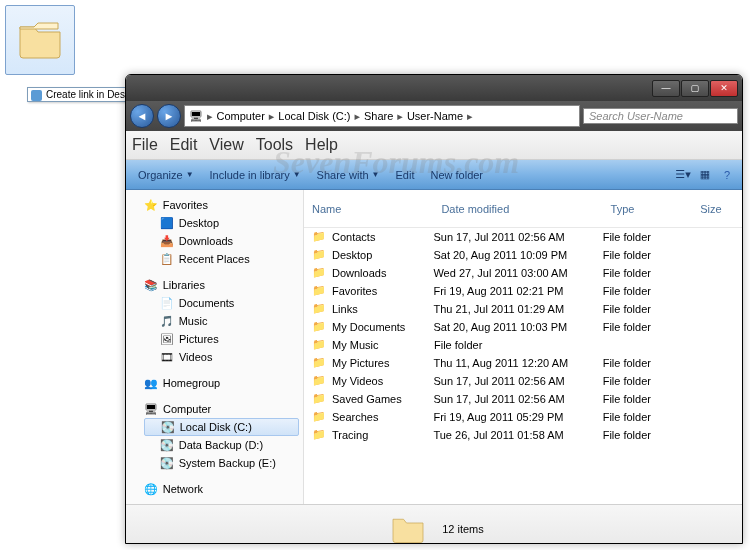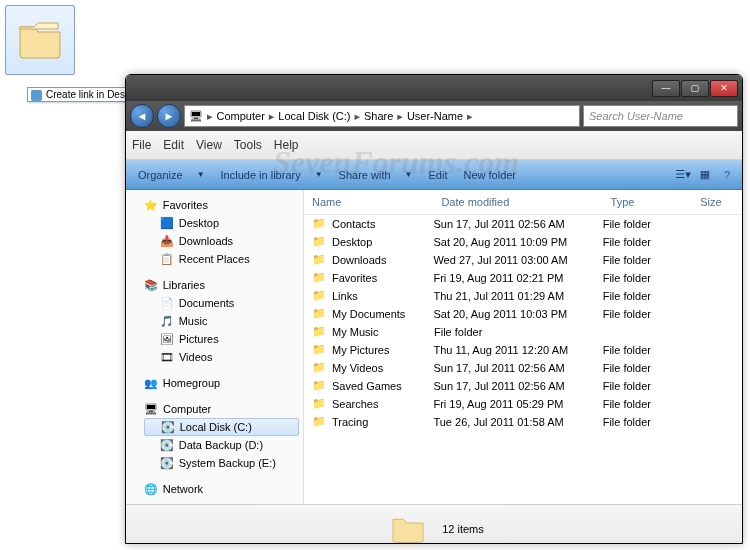--- a/index.html
+++ b/index.html
@@ -87,7 +87,7 @@
   .bc span{color:#000}
   .bc .sep{color:#555;padding:0 2px}
   .searchbox {
-    width:155px;height:22px;border:1px solid #888;background:#fff;
+    width:155px;height:16px;border:1px solid #888;background:#fff;
     padding:0 5px;color:#888;font-style:italic;
     display:flex;align-items:center;
   }

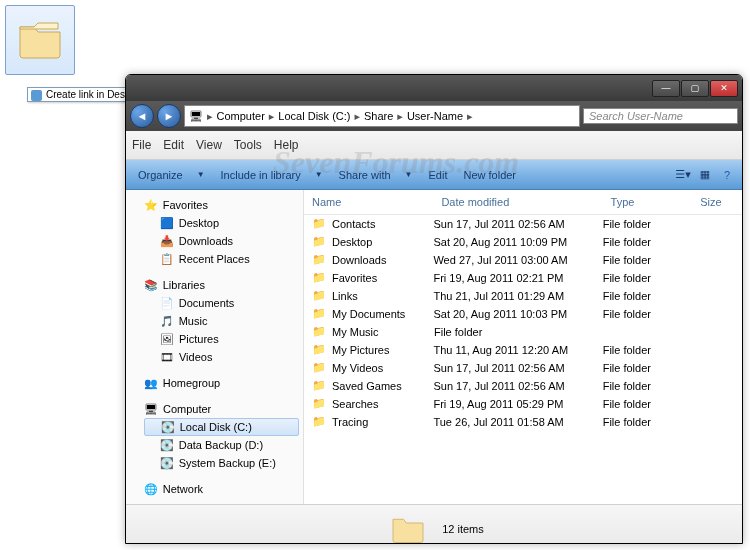--- a/index.html
+++ b/index.html
@@ -95,7 +95,7 @@
     height:20px;background:linear-gradient(#f6f6f6,#e8e8e8);
     border-bottom:1px solid #d0d0d0;
     display:flex;align-items:center;padding:14px 6px;gap:12px;
-    font-size:12px;
+    font-size:16px;
   }
   .menubar span{color:#333}
   .toolbar {

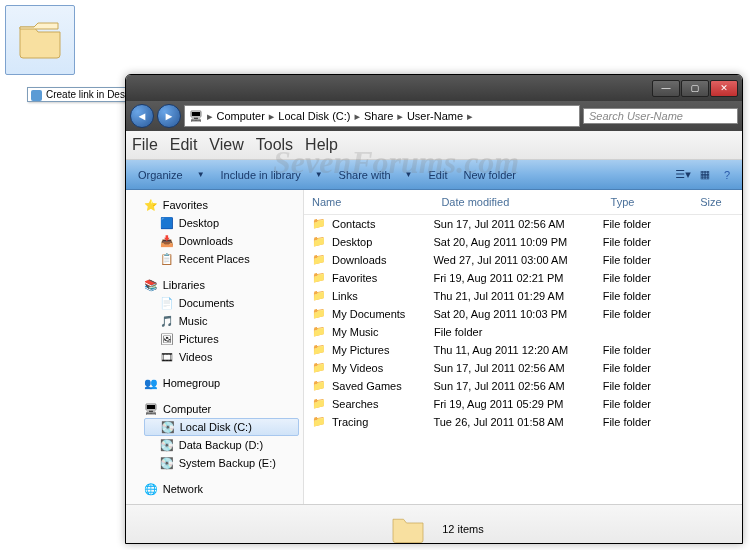--- a/index.html
+++ b/index.html
@@ -105,7 +105,7 @@
     border-bottom:1px solid #4a7fb5;
     color:#1a3a6a;
   }
-  .tbtn{padding:3px 6px;display:flex;align-items:center;gap:14px}
+  .tbtn{padding:3px 6px;display:flex;align-items:center;gap:3px}
   .tbtn .dd{font-size:8px}
   .toolbar .spacer{flex:1}
   .toolbar .ico{width:18px;height:18px;display:flex;align-items:center;justify-content:center;border:1px solid transparent}

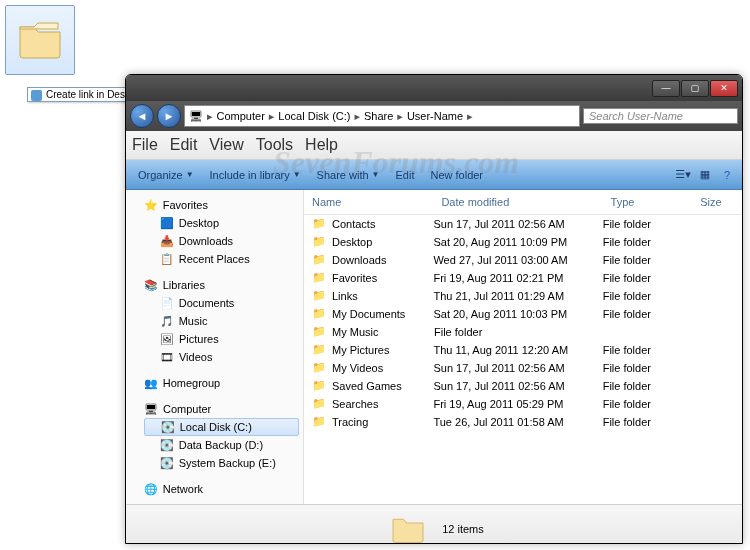--- a/index.html
+++ b/index.html
@@ -127,7 +127,7 @@
   }
   .content { flex:1; background:#fff; overflow:auto; }
   .cols {
-    display:flex;height:25px;align-items:center;
+    display:flex;height:38px;align-items:center;
     border-bottom:1px solid #e8e8e8;
     background:#fff;color:#4a709a;font-size:11px;
   }

